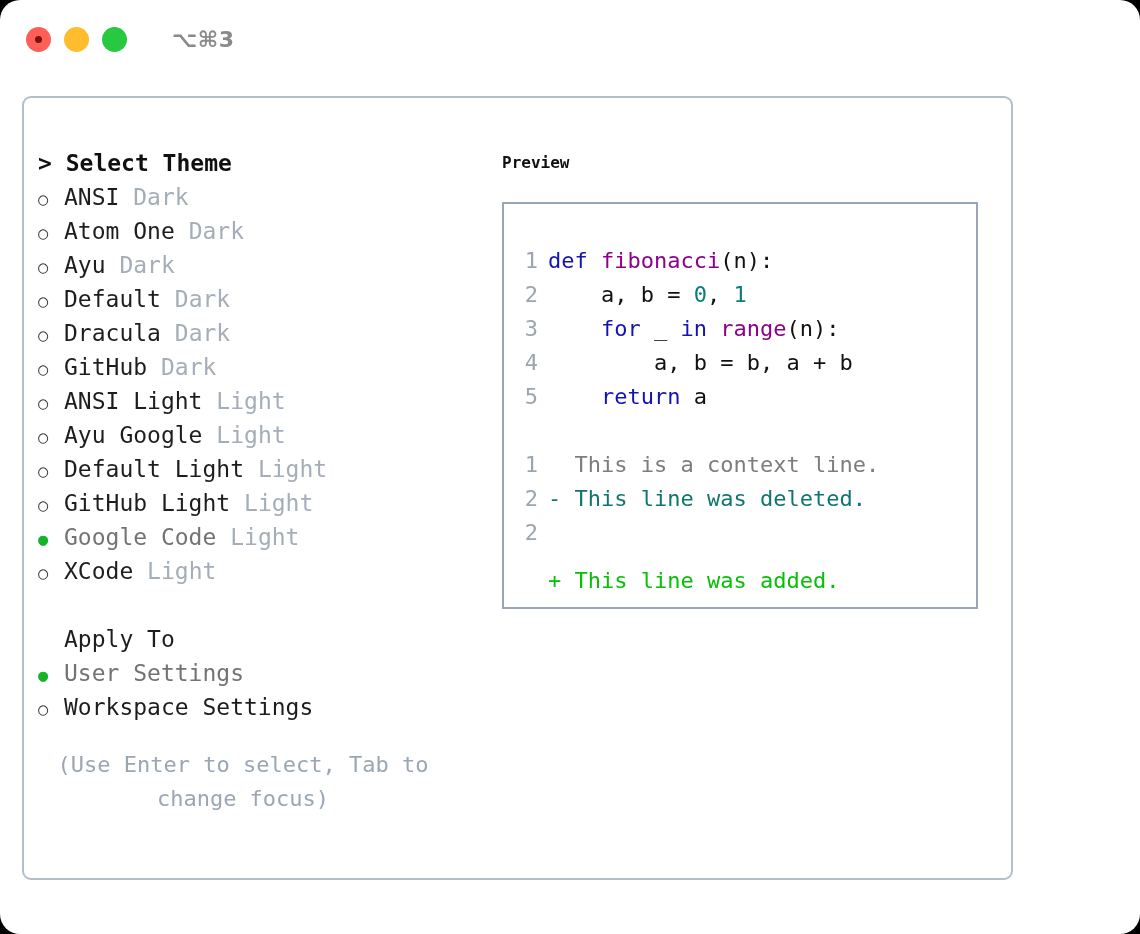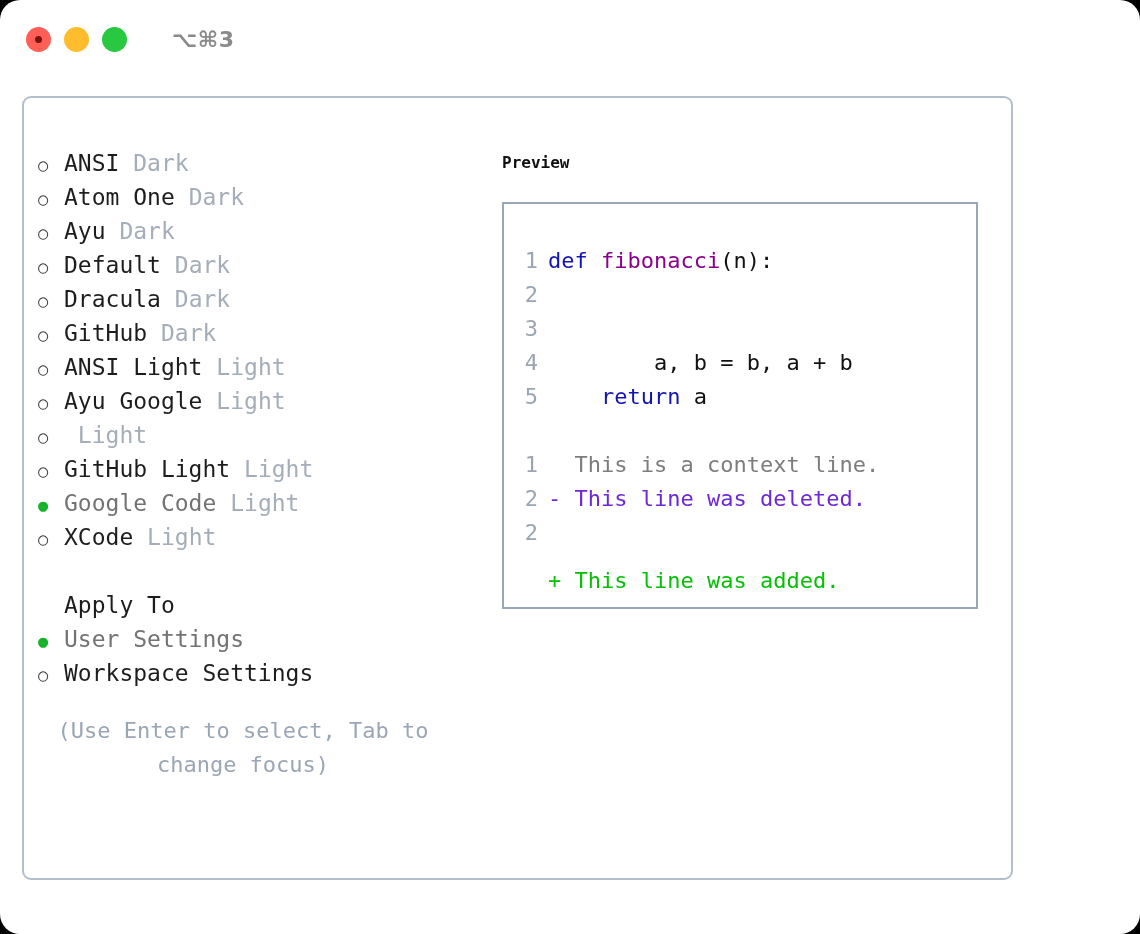--- a/index.html
+++ b/index.html
@@ -213,6 +213,7 @@
     <div class="columns">
 
       <div class="left-col">
+        <div class="section-title">&gt; Select Theme</div>
 
         <ul class="list" id="theme-list">
             <li class="row"><span class="bullet">○</span><span class="name">ANSI</span><span class="tag">Dark</span></li>

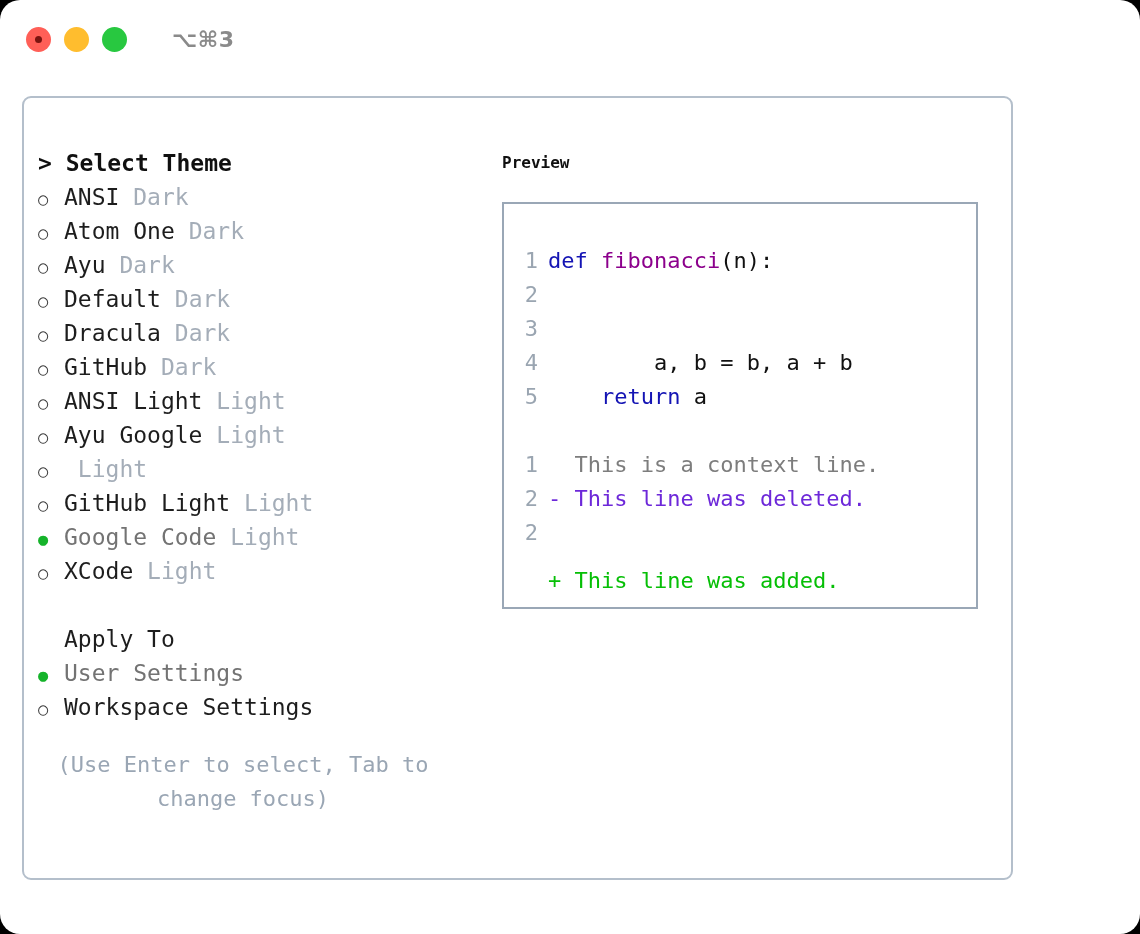--- a/index.html
+++ b/index.html
@@ -251,7 +251,7 @@
         <div class="preview-box">
           <div id="code-block">
               <div class="code-line"><span class="ln">1</span><span class="code"><span class="tok-kw">def</span><span class="tok-pl"> </span><span class="tok-fn">fibonacci</span><span class="tok-pl">(n):</span></span></div>
-              <div class="code-line"><span class="ln">2</span></div>
+              <div class="code-line"><span class="ln">2</span><span class="code"><span class="tok-pl">    a, b = </span><span class="tok-num">0</span><span class="tok-pl">, </span><span class="tok-num">1</span></span></div>
               <div class="code-line"><span class="ln">3</span></div>
               <div class="code-line"><span class="ln">4</span><span class="code"><span class="tok-pl">        a, b = b, a + b</span></span></div>
               <div class="code-line"><span class="ln">5</span><span class="code"><span class="tok-pl">    </span><span class="tok-kw">return</span><span class="tok-pl"> a</span></span></div>

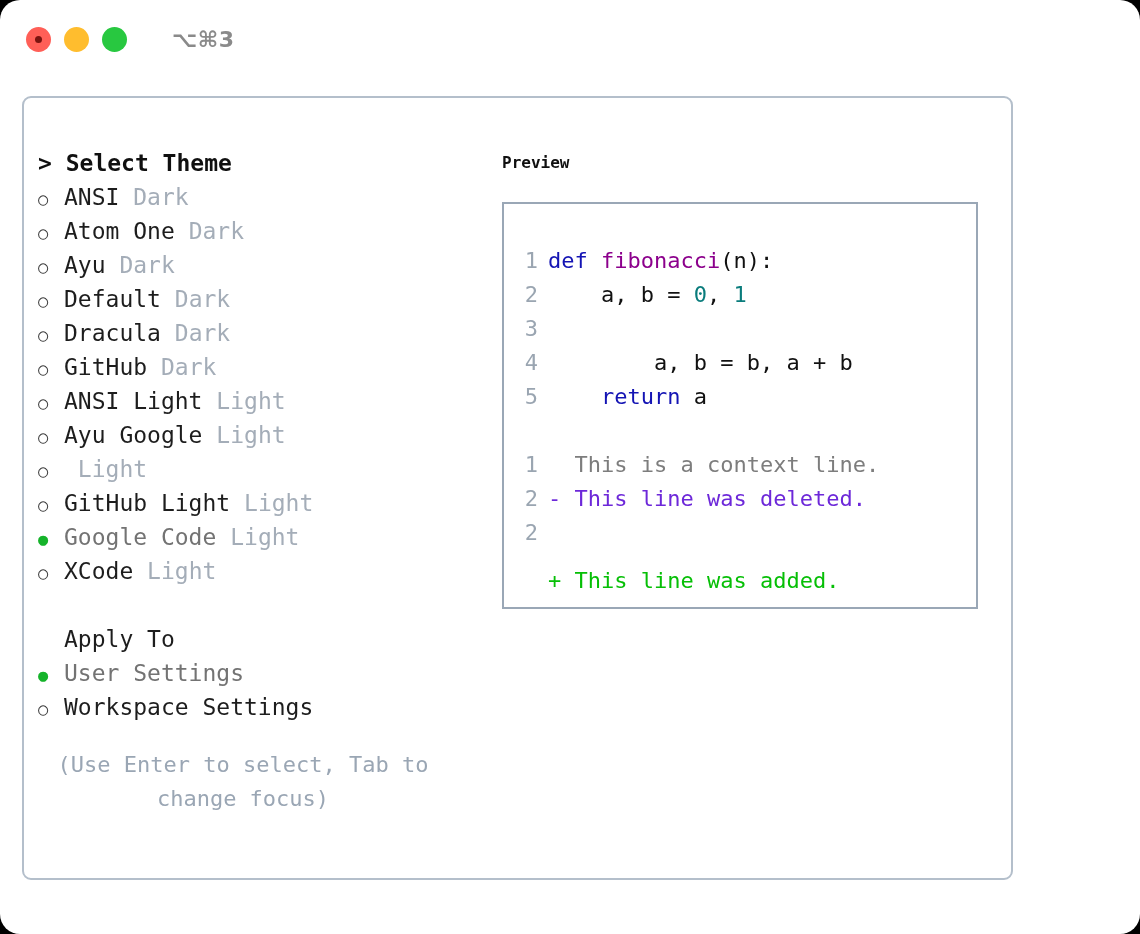--- a/index.html
+++ b/index.html
@@ -252,7 +252,7 @@
           <div id="code-block">
               <div class="code-line"><span class="ln">1</span><span class="code"><span class="tok-kw">def</span><span class="tok-pl"> </span><span class="tok-fn">fibonacci</span><span class="tok-pl">(n):</span></span></div>
               <div class="code-line"><span class="ln">2</span><span class="code"><span class="tok-pl">    a, b = </span><span class="tok-num">0</span><span class="tok-pl">, </span><span class="tok-num">1</span></span></div>
-              <div class="code-line"><span class="ln">3</span></div>
+              <div class="code-line"><span class="ln">3</span><span class="code"><span class="tok-pl">    </span><span class="tok-kw">for</span><span class="tok-pl"> _ </span><span class="tok-kw">in</span><span class="tok-pl"> </span><span class="tok-fn">range</span><span class="tok-pl">(n):</span></span></div>
               <div class="code-line"><span class="ln">4</span><span class="code"><span class="tok-pl">        a, b = b, a + b</span></span></div>
               <div class="code-line"><span class="ln">5</span><span class="code"><span class="tok-pl">    </span><span class="tok-kw">return</span><span class="tok-pl"> a</span></span></div>
             </div>

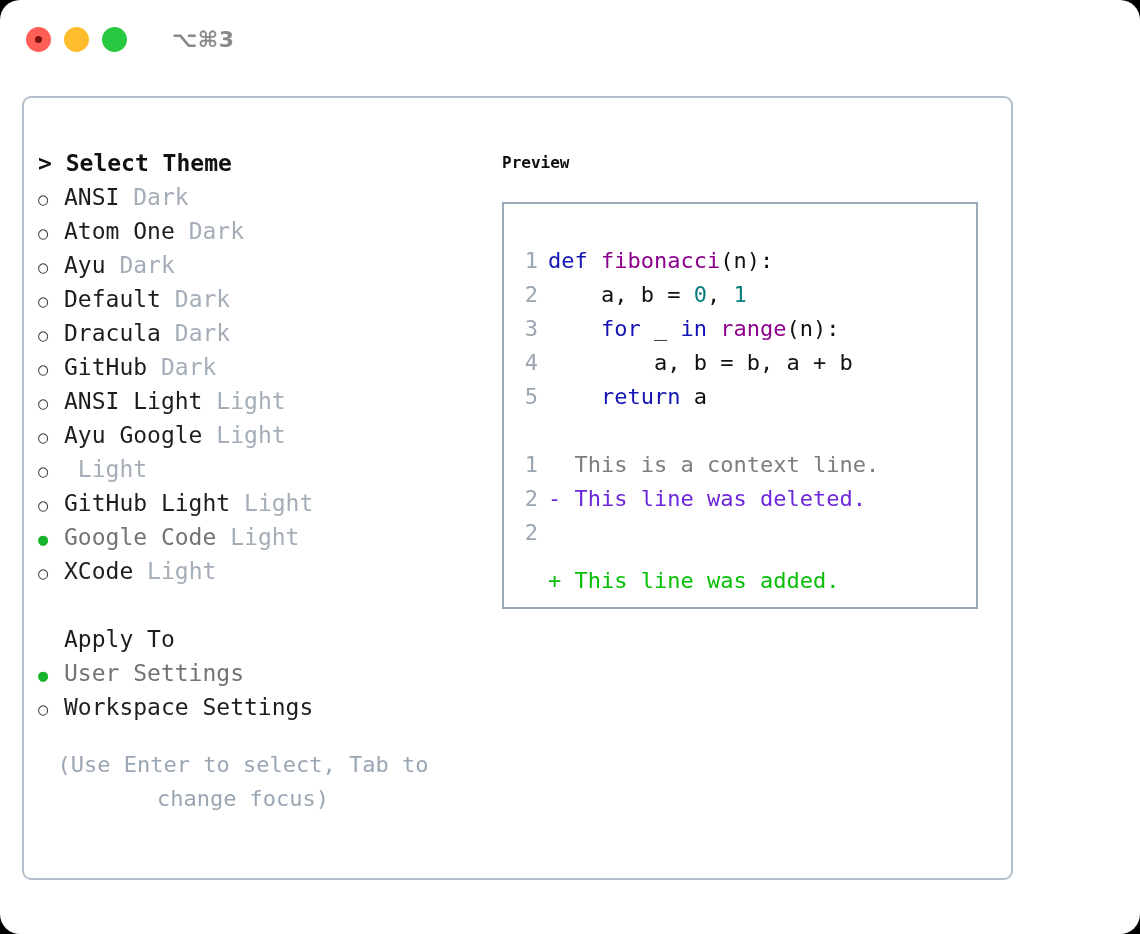--- a/index.html
+++ b/index.html
@@ -224,7 +224,7 @@
             <li class="row"><span class="bullet">○</span><span class="name">GitHub</span><span class="tag">Dark</span></li>
             <li class="row"><span class="bullet">○</span><span class="name">ANSI Light</span><span class="tag">Light</span></li>
             <li class="row"><span class="bullet">○</span><span class="name">Ayu Google</span><span class="tag">Light</span></li>
-            <li class="row"><span class="bullet">○</span><span class="tag">Light</span></li>
+            <li class="row"><span class="bullet">○</span><span class="name">Default Light</span><span class="tag">Light</span></li>
             <li class="row"><span class="bullet">○</span><span class="name">GitHub Light</span><span class="tag">Light</span></li>
             <li class="row sel"><span class="bullet on">●</span><span class="name">Google Code</span><span class="tag">Light</span></li>
             <li class="row"><span class="bullet">○</span><span class="name">XCode</span><span class="tag">Light</span></li>

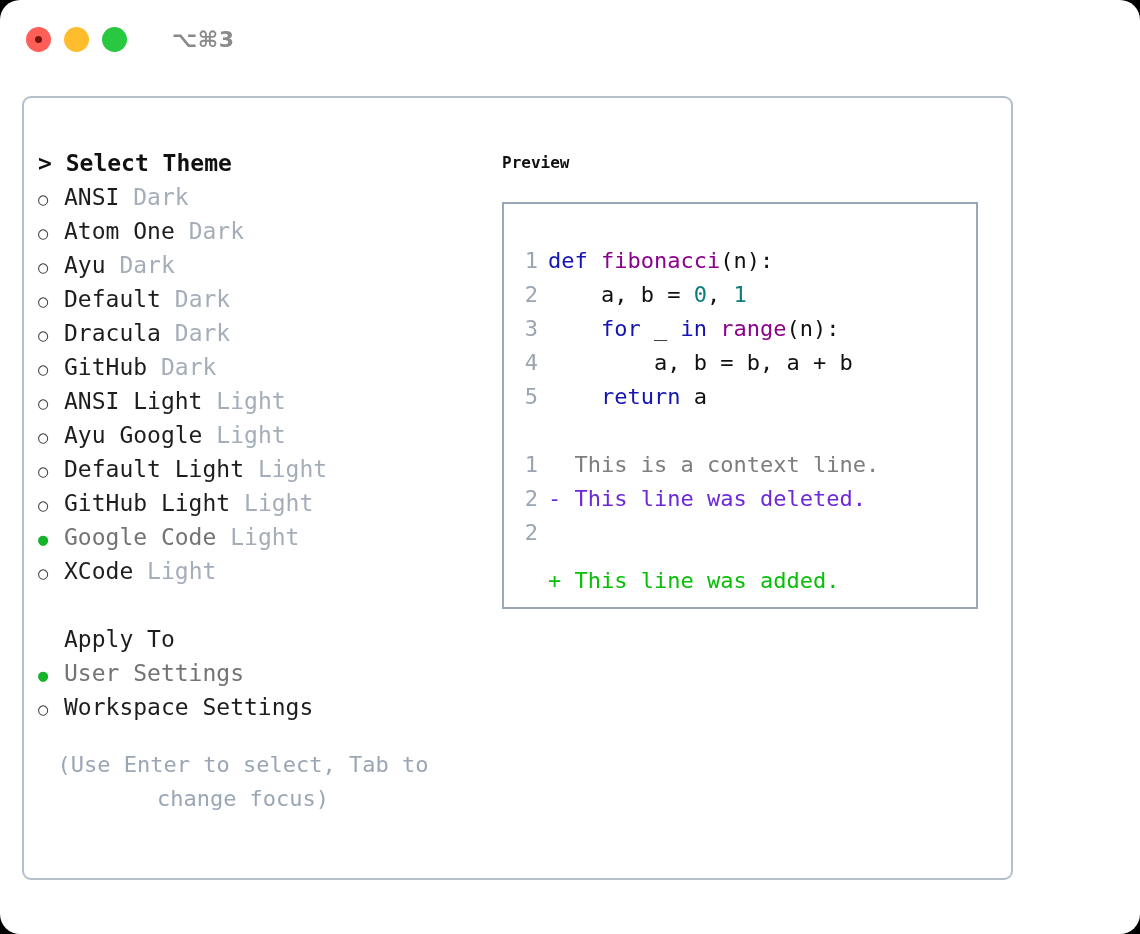--- a/index.html
+++ b/index.html
@@ -192,7 +192,7 @@
   .tok-pl   { color: #111111; }
 
   .diff-ctx { color: #7d7d7d; }
-  .diff-del { color: #6d28d9; text-align: center; }
+  .diff-del { color: #0f766e; text-align: center; }
   .diff-add { color: #06bf06; margin-top: 48px; }
 </style>
 </head>

